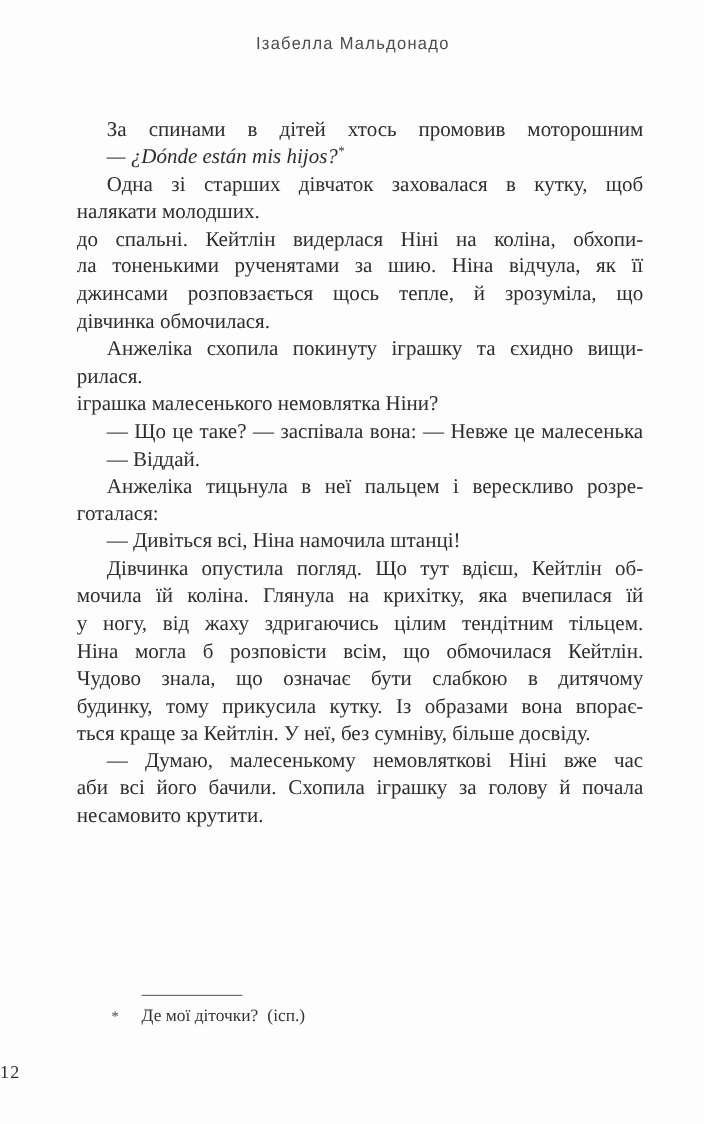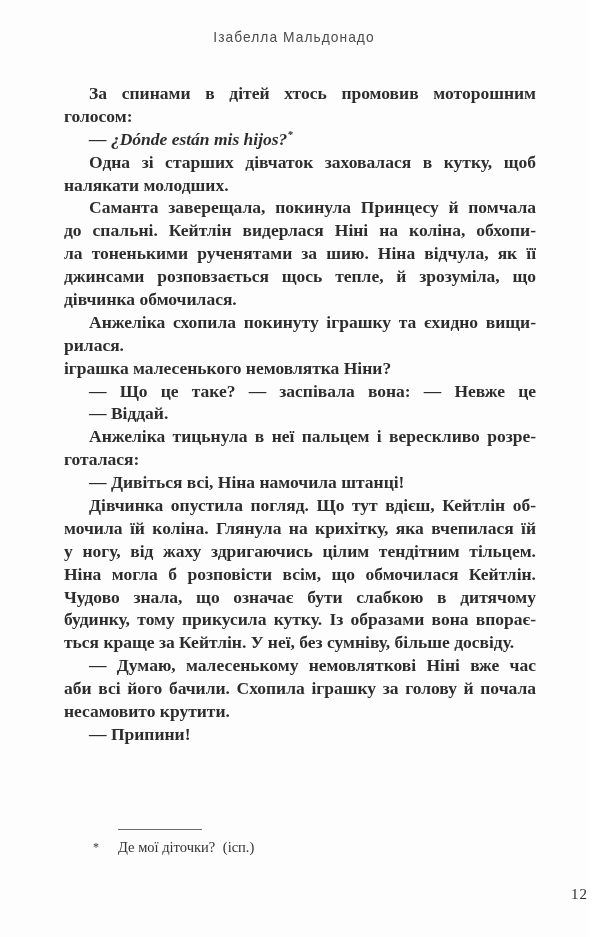--- a/index.html
+++ b/index.html
@@ -31,11 +31,10 @@
   }
   .body-text {
     position: absolute;
-    top: 82px;
+    top: 96px;
     left: 64px;
     width: 472px;
     font-size: 17.5px;
-    font-weight: bold;
   }
   .line {
     text-align: justify;

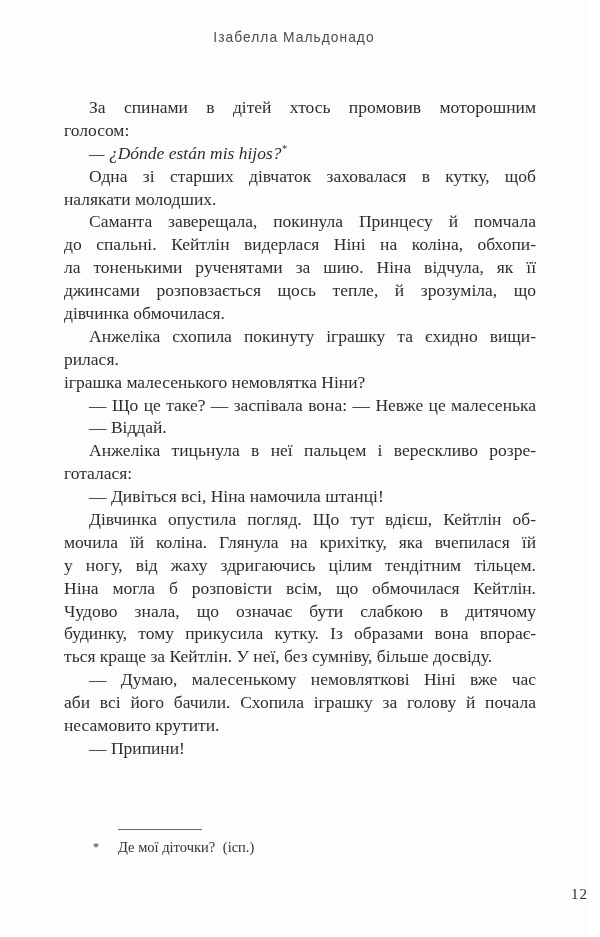--- a/index.html
+++ b/index.html
@@ -107,7 +107,6 @@
 
   <div class="body-text" id="body-text">
       <div class="line para-start">За спинами в дітей хтось промовив моторошним</div>
-      <div class="line para-end">голосом:</div>
       <div class="line para-start para-end italic">— ¿Dónde están mis hijos?<sup>*</sup></div>
       <div class="line para-start">Одна зі старших дівчаток заховалася в кутку, щоб</div>
       <div class="line para-end">налякати молодших.</div>

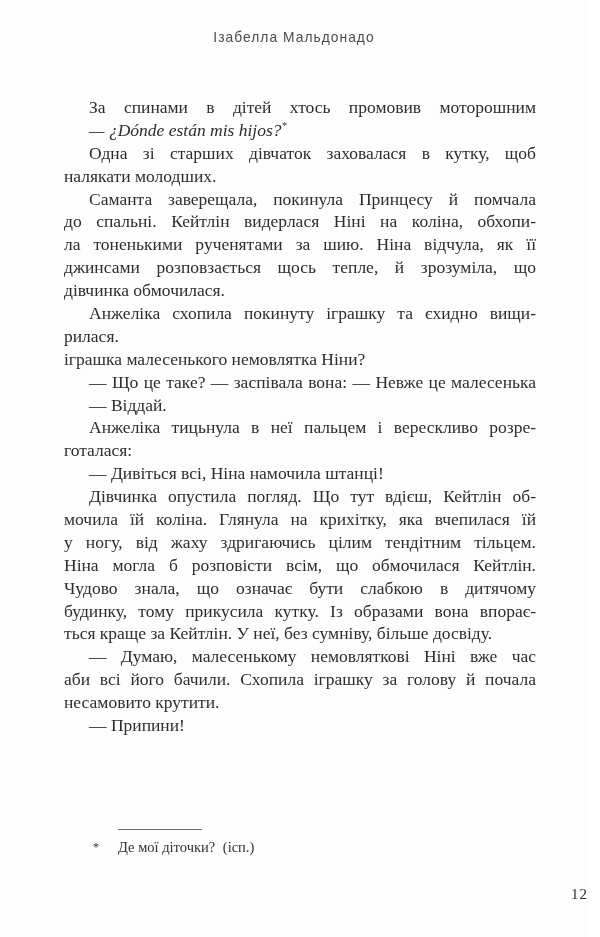--- a/index.html
+++ b/index.html
@@ -110,7 +110,6 @@
       <div class="line para-start para-end italic">— ¿Dónde están mis hijos?<sup>*</sup></div>
       <div class="line para-start">Одна зі старших дівчаток заховалася в кутку, щоб</div>
       <div class="line para-end">налякати молодших.</div>
-      <div class="line para-start">Саманта заверещала, покинула Принцесу й помчала</div>
       <div class="line">до спальні. Кейтлін видерлася Ніні на коліна, обхопи-</div>
       <div class="line">ла тоненькими рученятами за шию. Ніна відчула, як її</div>
       <div class="line">джинсами розповзається щось тепле, й зрозуміла, що</div>

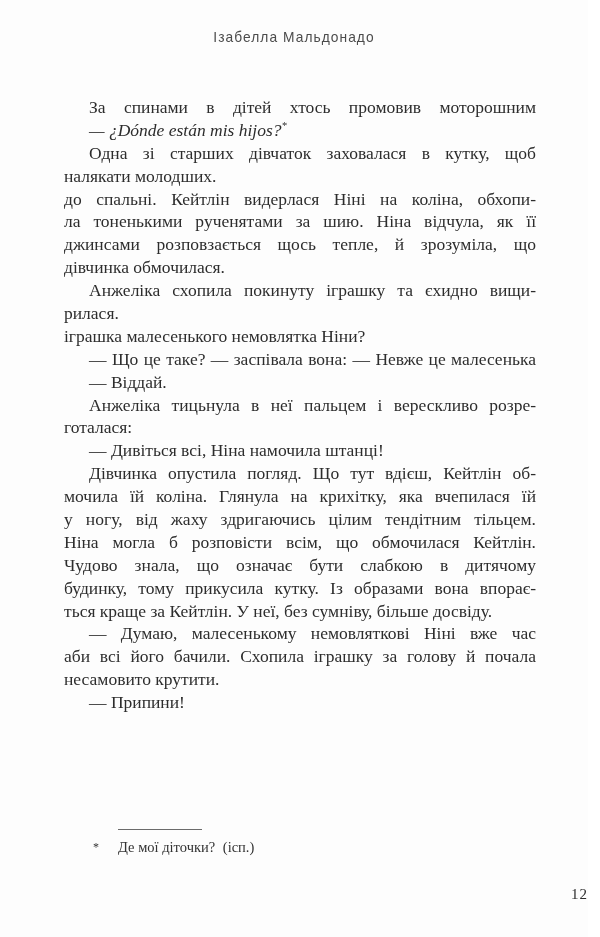--- a/index.html
+++ b/index.html
@@ -132,7 +132,6 @@
       <div class="line para-start">— Думаю, малесенькому немовляткові Ніні вже час</div>
       <div class="line">аби всі його бачили. Схопила іграшку за голову й почала</div>
       <div class="line para-end">несамовито крутити.</div>
-      <div class="line para-start para-end">— Припини!</div>
     </div>
 
   <div class="footnote-rule"></div>

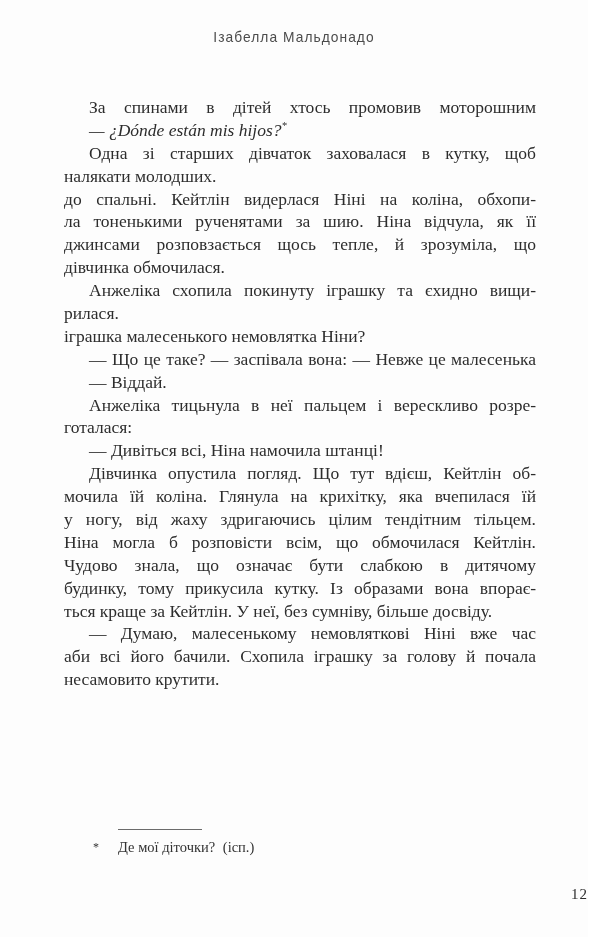--- a/index.html
+++ b/index.html
@@ -92,7 +92,7 @@
     top: 886px;
     left: 0;
     width: 100%;
-    text-align: right;
+    text-align: left;
     font-size: 15px;
     letter-spacing: 1px;
     color: var(--ink, #2d2d2d);

